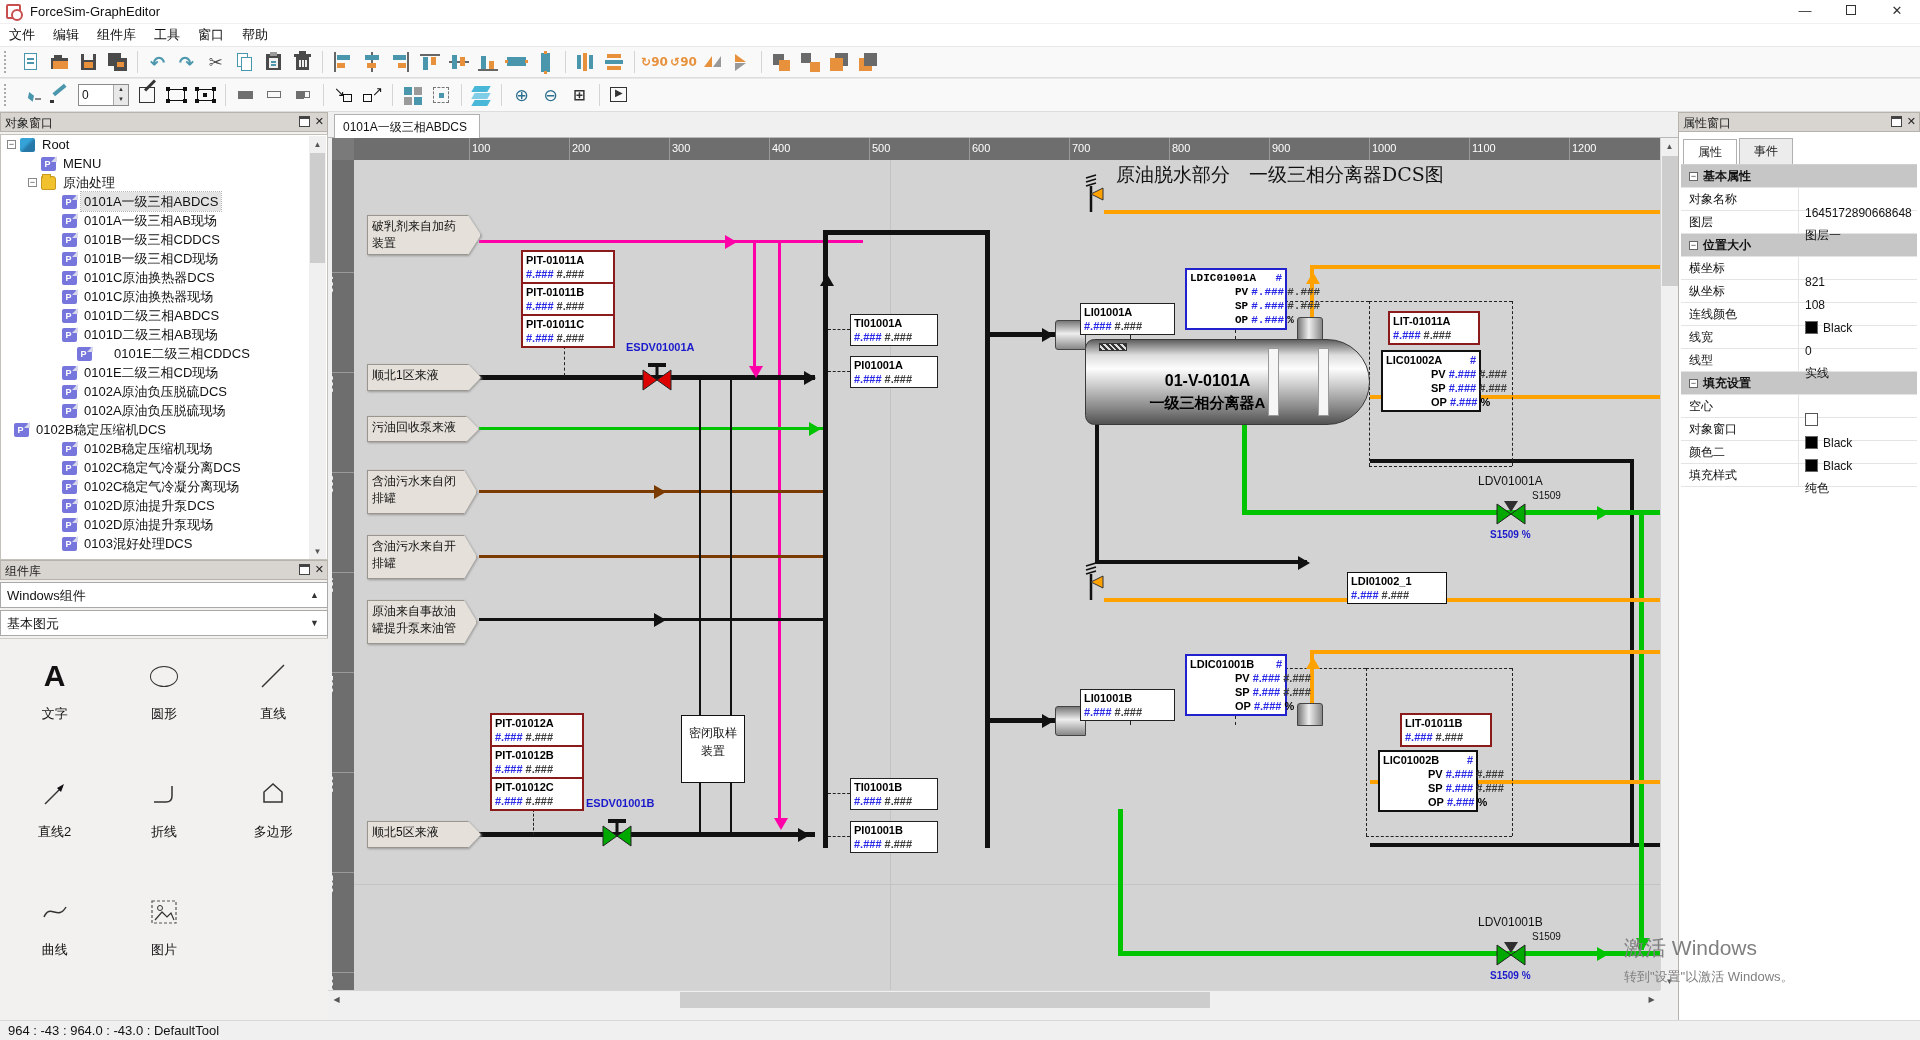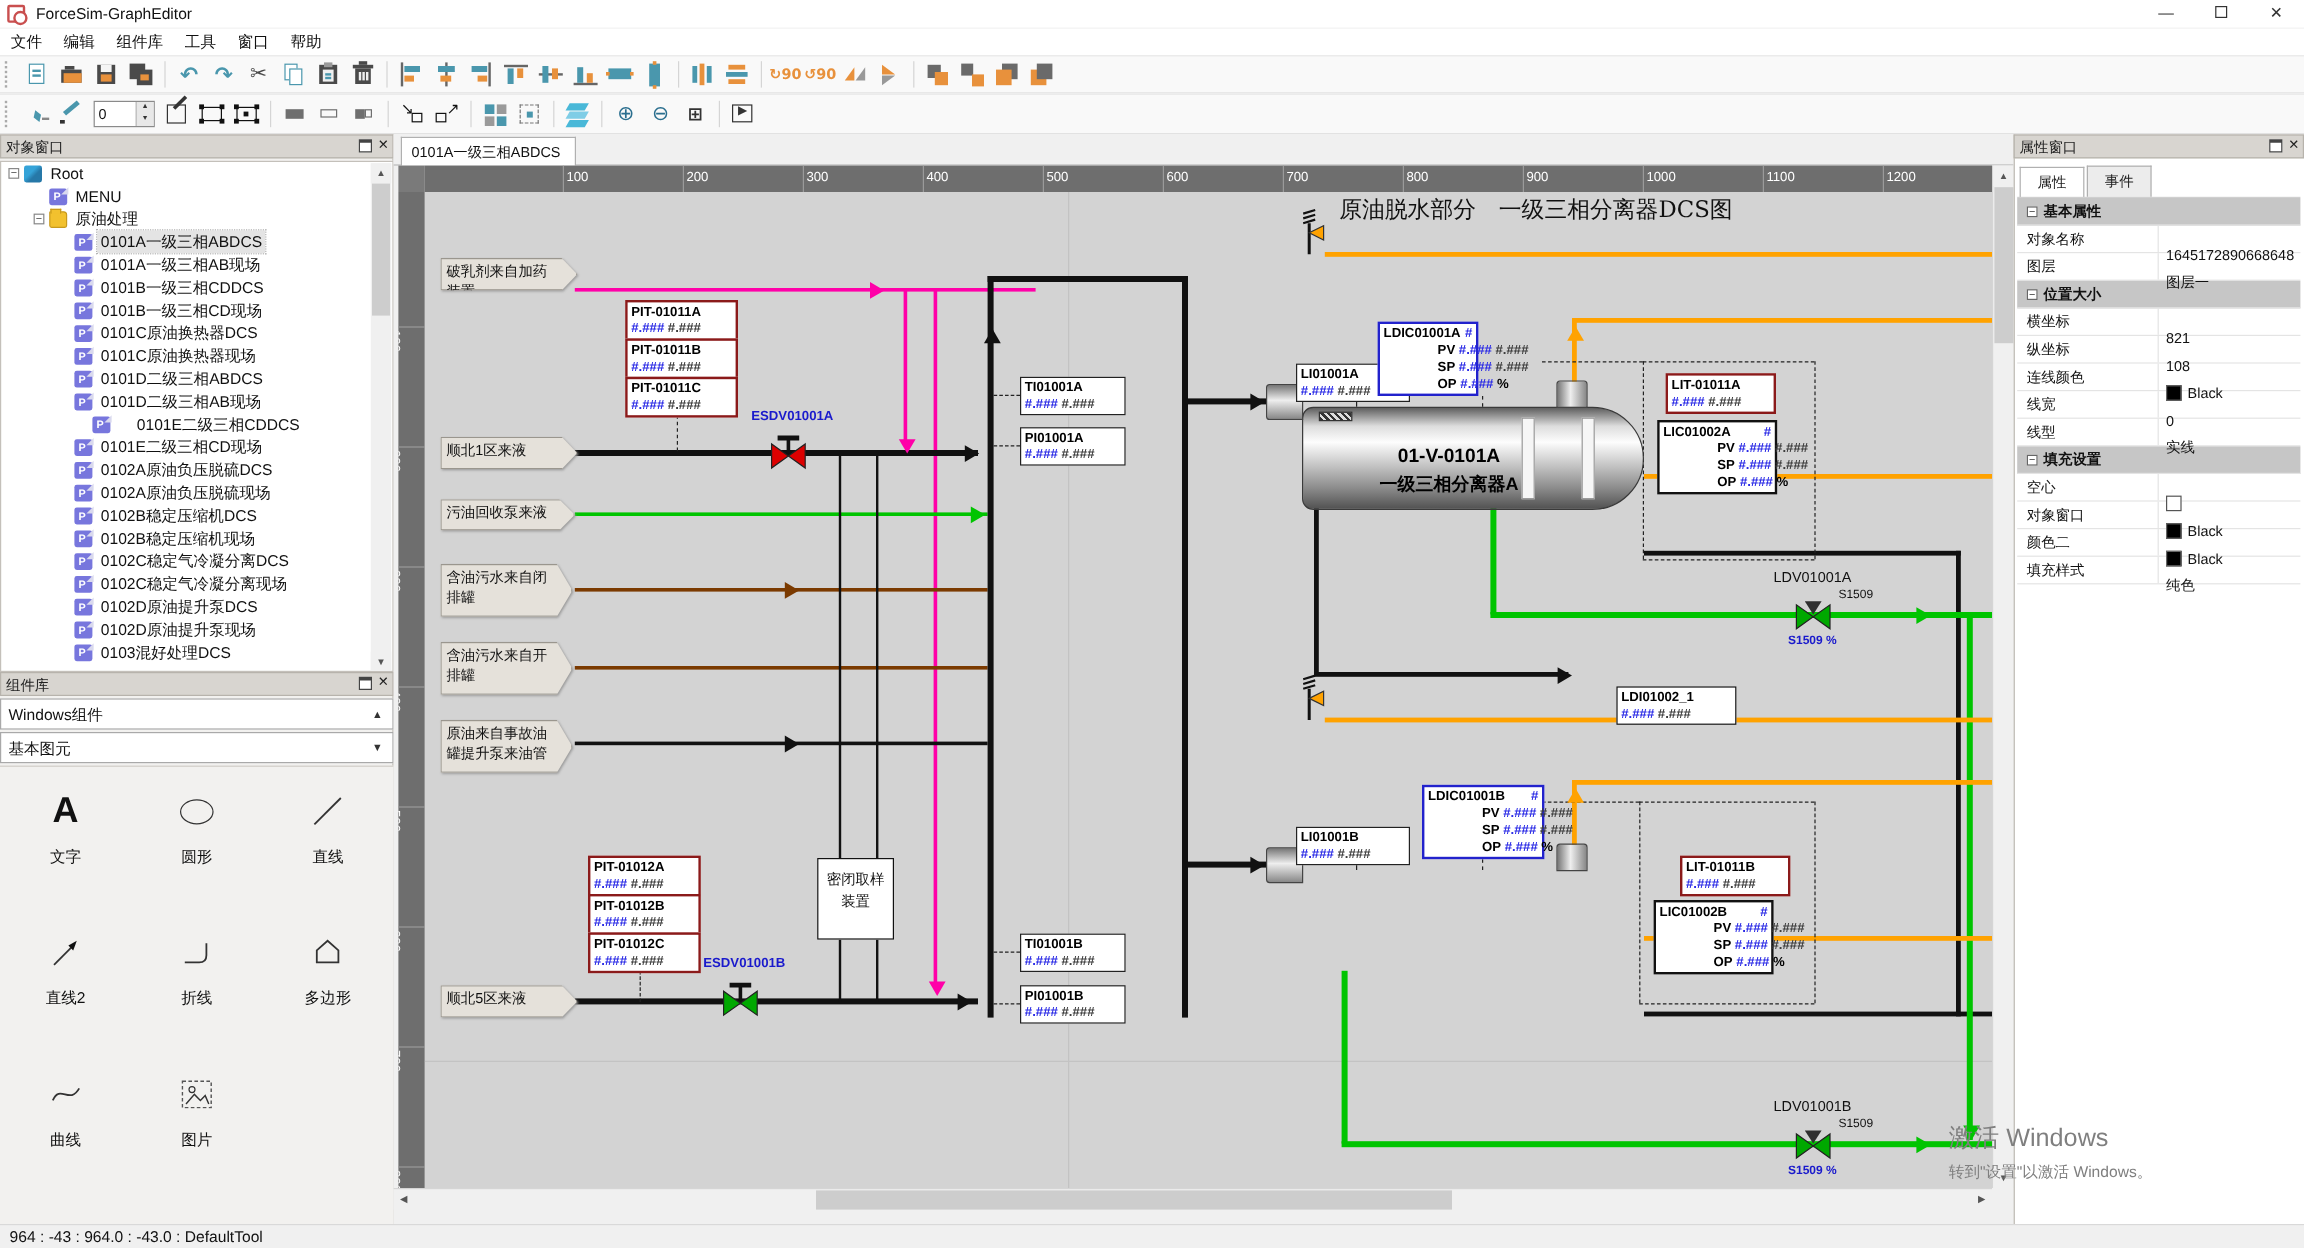--- a/index.html
+++ b/index.html
@@ -803,7 +803,7 @@
       <div class="darrow" style="border-top: 7px solid transparent; border-bottom: 7px solid transparent; border-left: 12px solid rgb(0, 196, 0); left: 1243px; top: 787px;"></div>
       <div class="darrow" style="border-left: 7px solid transparent; border-right: 7px solid transparent; border-bottom: 12px solid rgb(255, 162, 0); left: 952px; top: 112px;"></div>
       <div class="darrow" style="border-left: 7px solid transparent; border-right: 7px solid transparent; border-bottom: 12px solid rgb(255, 162, 0); left: 952px; top: 497px;"></div>
-      <div class="callout" style="left: 13px; top: 55px; width: 114px; height: 27px;">
+      <div class="callout" style="left: 13px; top: 55px; width: 114px; height: 40px;">
         <div class="callout-in">
           <div>破乳剂来自加药</div>
           <div>装置</div>

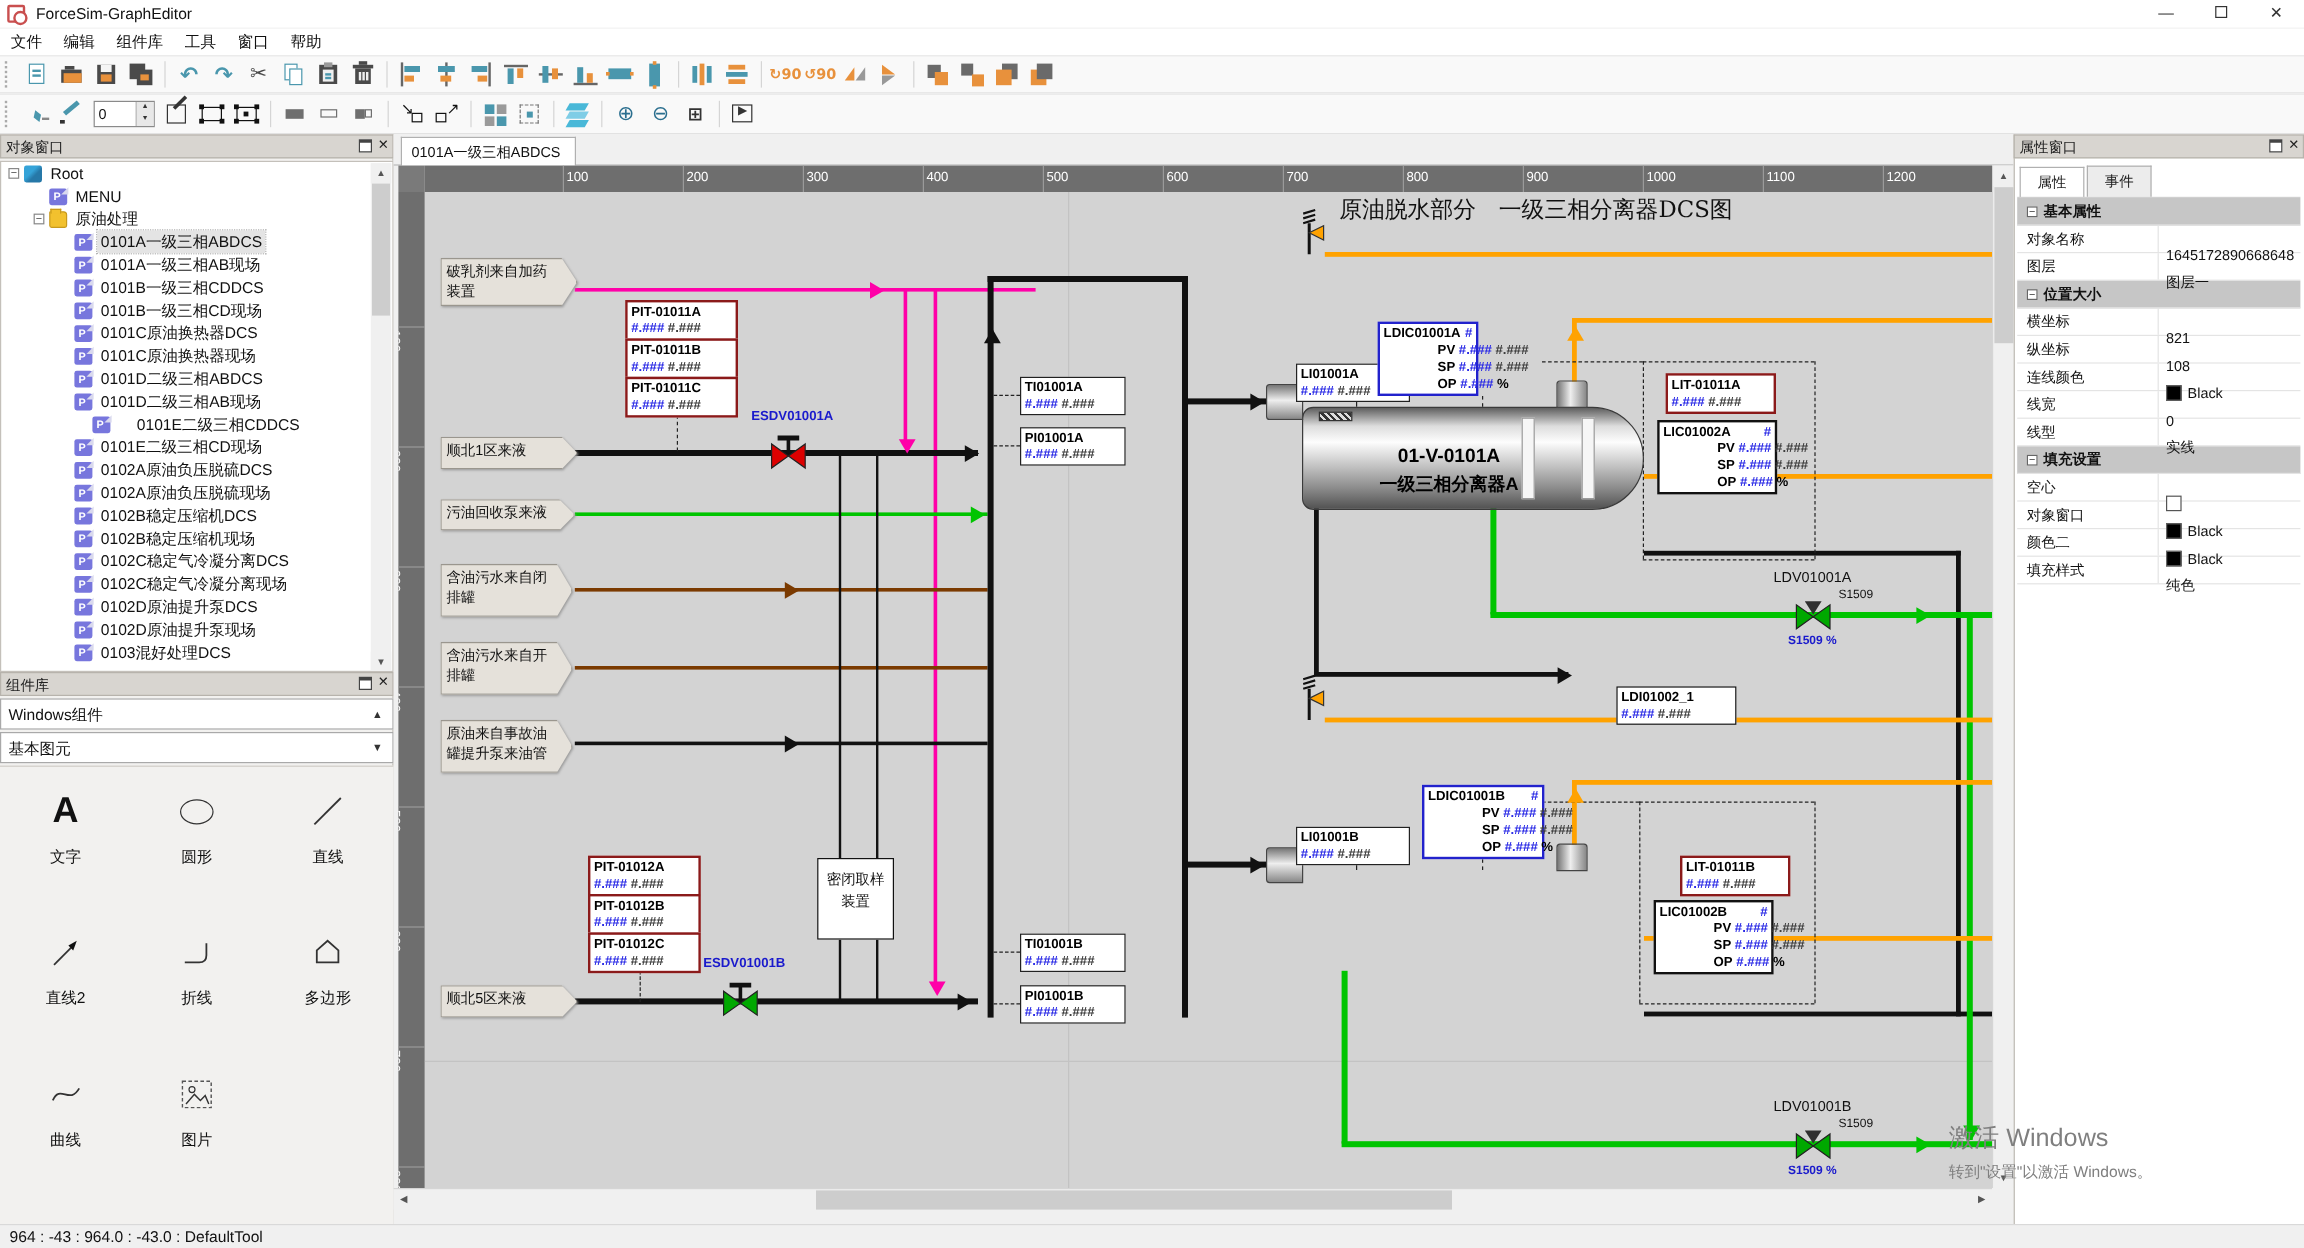--- a/index.html
+++ b/index.html
@@ -965,7 +965,7 @@
           <span class="seg-G">#.###</span>
         </div>
       </div>
-      <div class="ibox" style="left: 794px; top: 108px; width: 84px; border: 2px solid rgb(34, 34, 204);">
+      <div class="ibox" style="left: 831px; top: 108px; width: 102px; border: 2px solid rgb(34, 34, 204); font-family: Liberation Mono, monospace;">
         <div class="irow">
           <span class="seg-T">LDIC01001A</span>
           <span class="seg-BR">#</span>

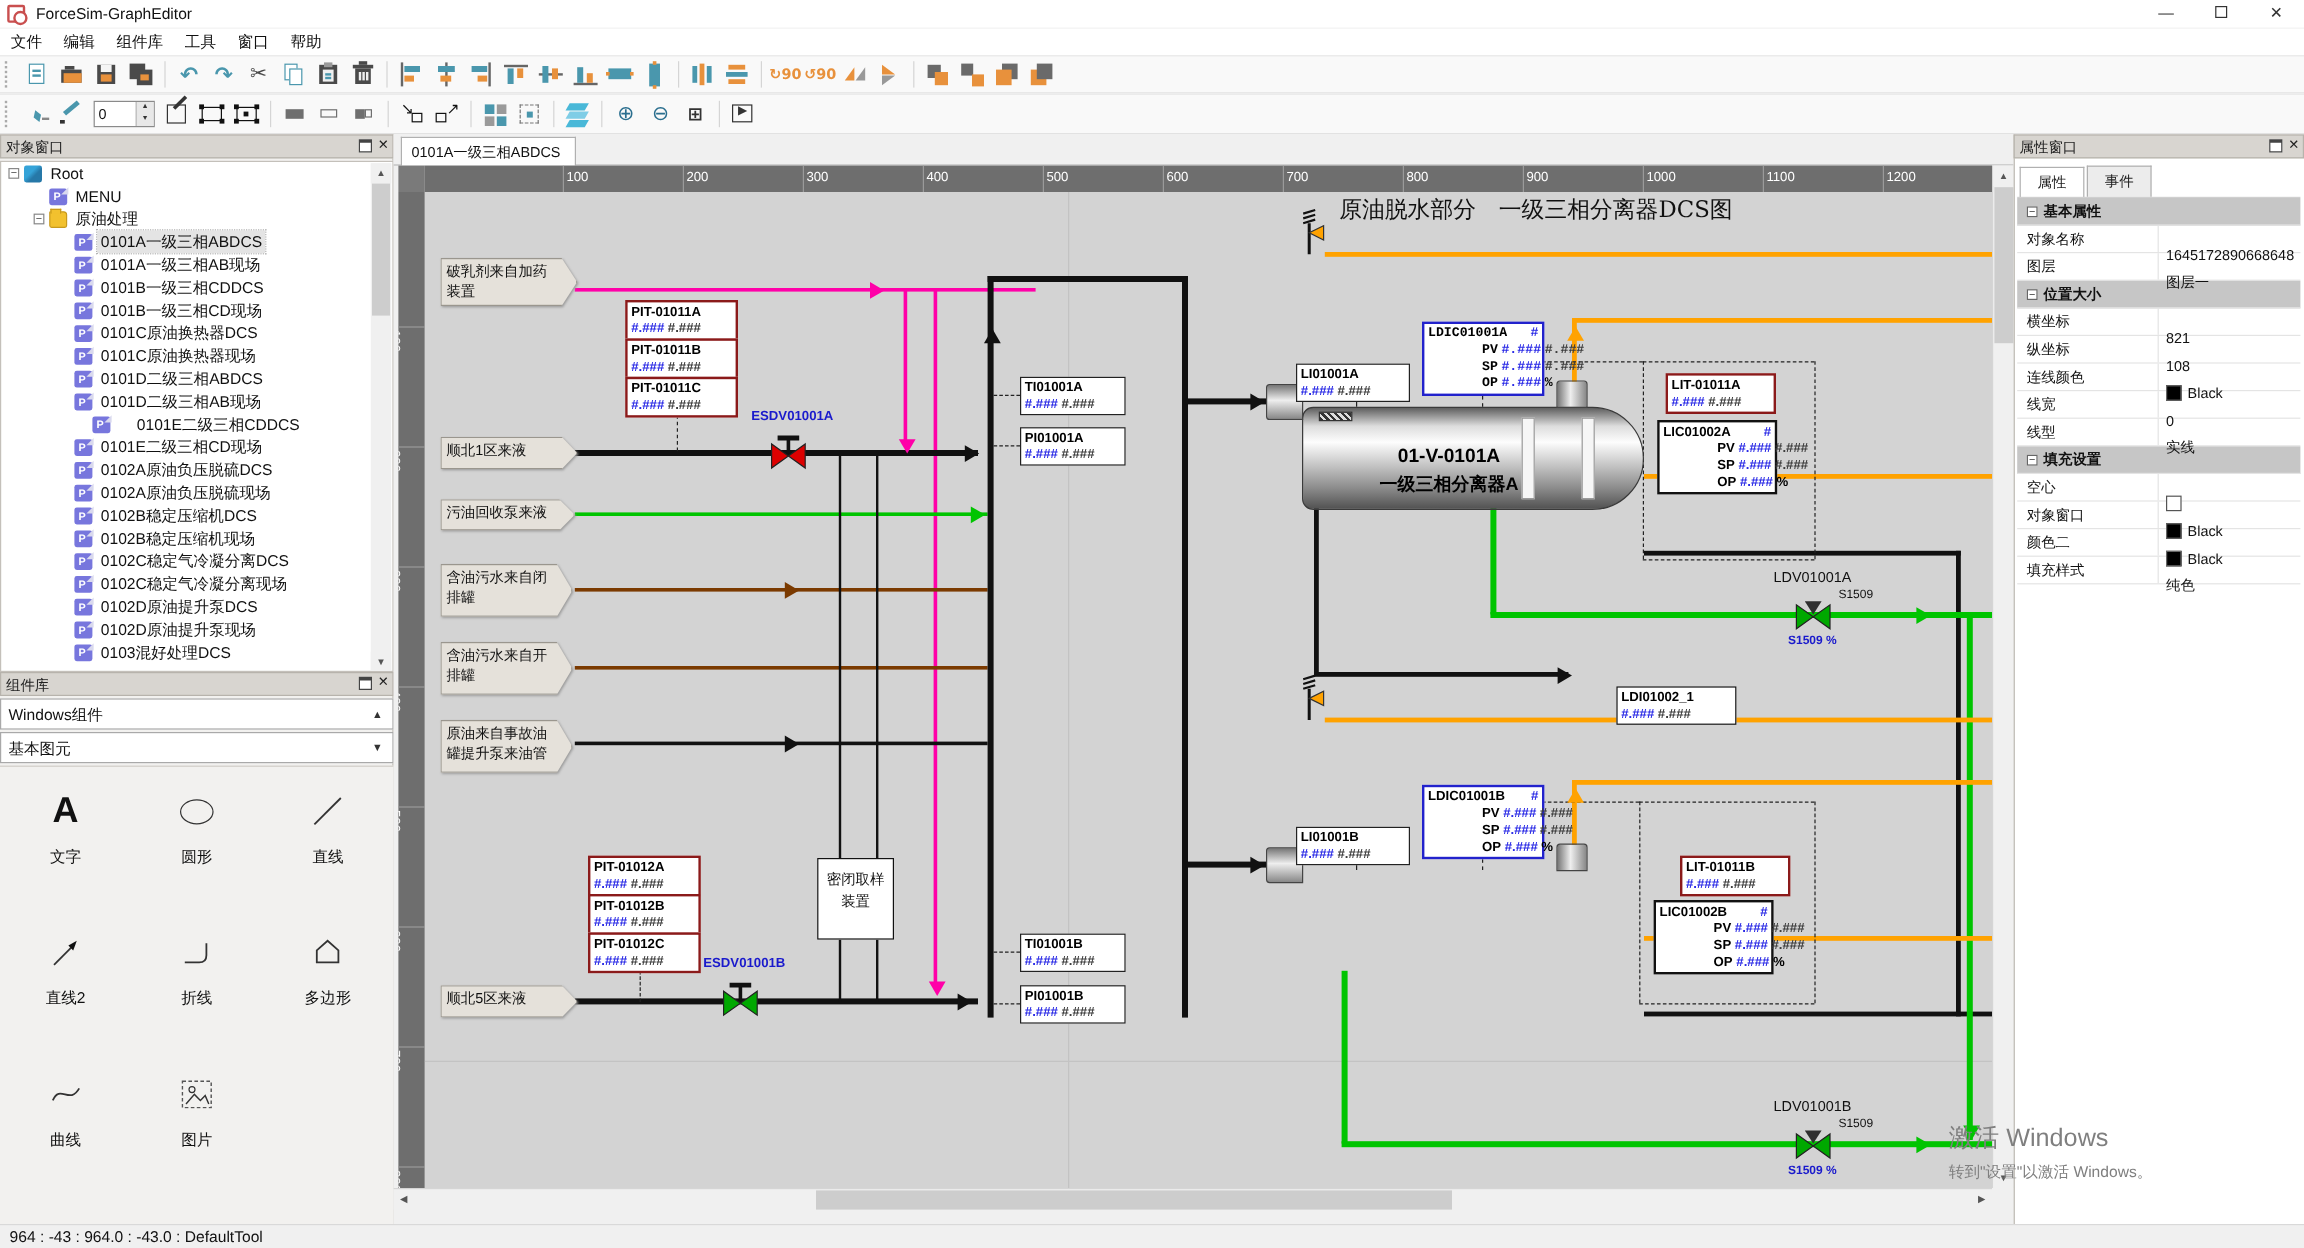--- a/index.html
+++ b/index.html
@@ -556,7 +556,7 @@
         <span class="ticon page"></span>
         <span class="tlabel">0102A原油负压脱硫现场</span>
       </div>
-      <div class="trow" style="padding-left: 48px;">
+      <div class="trow" style="">
         <span style="width: 13px; flex: 0 0 auto;"></span>
         <span class="ticon page"></span>
         <span class="tlabel">0102B稳定压缩机DCS</span>

